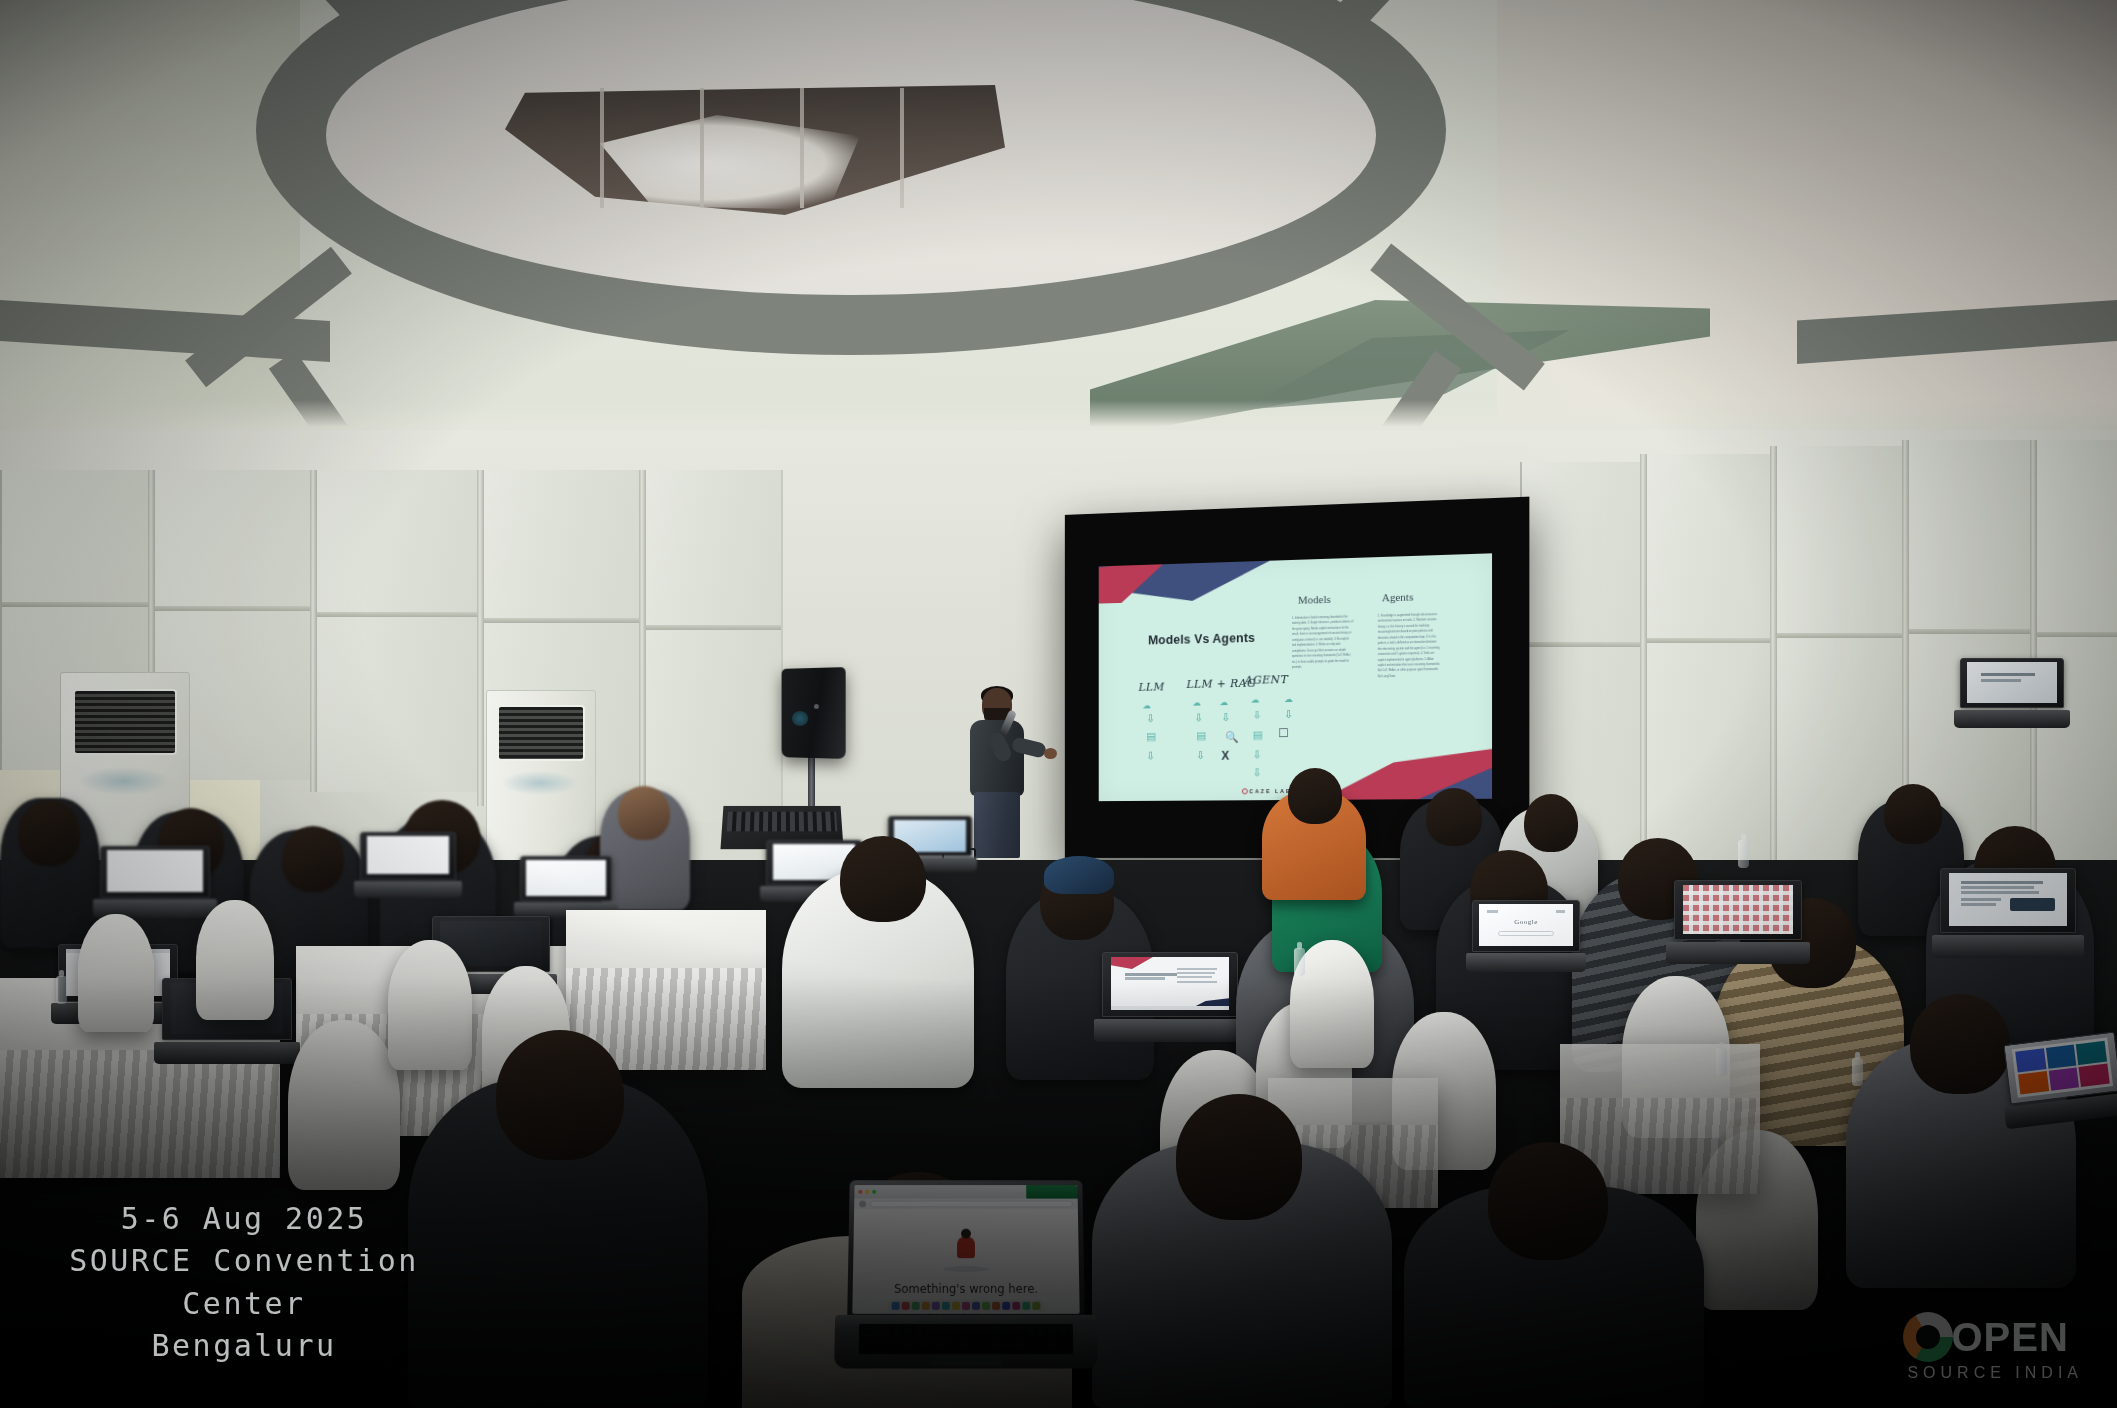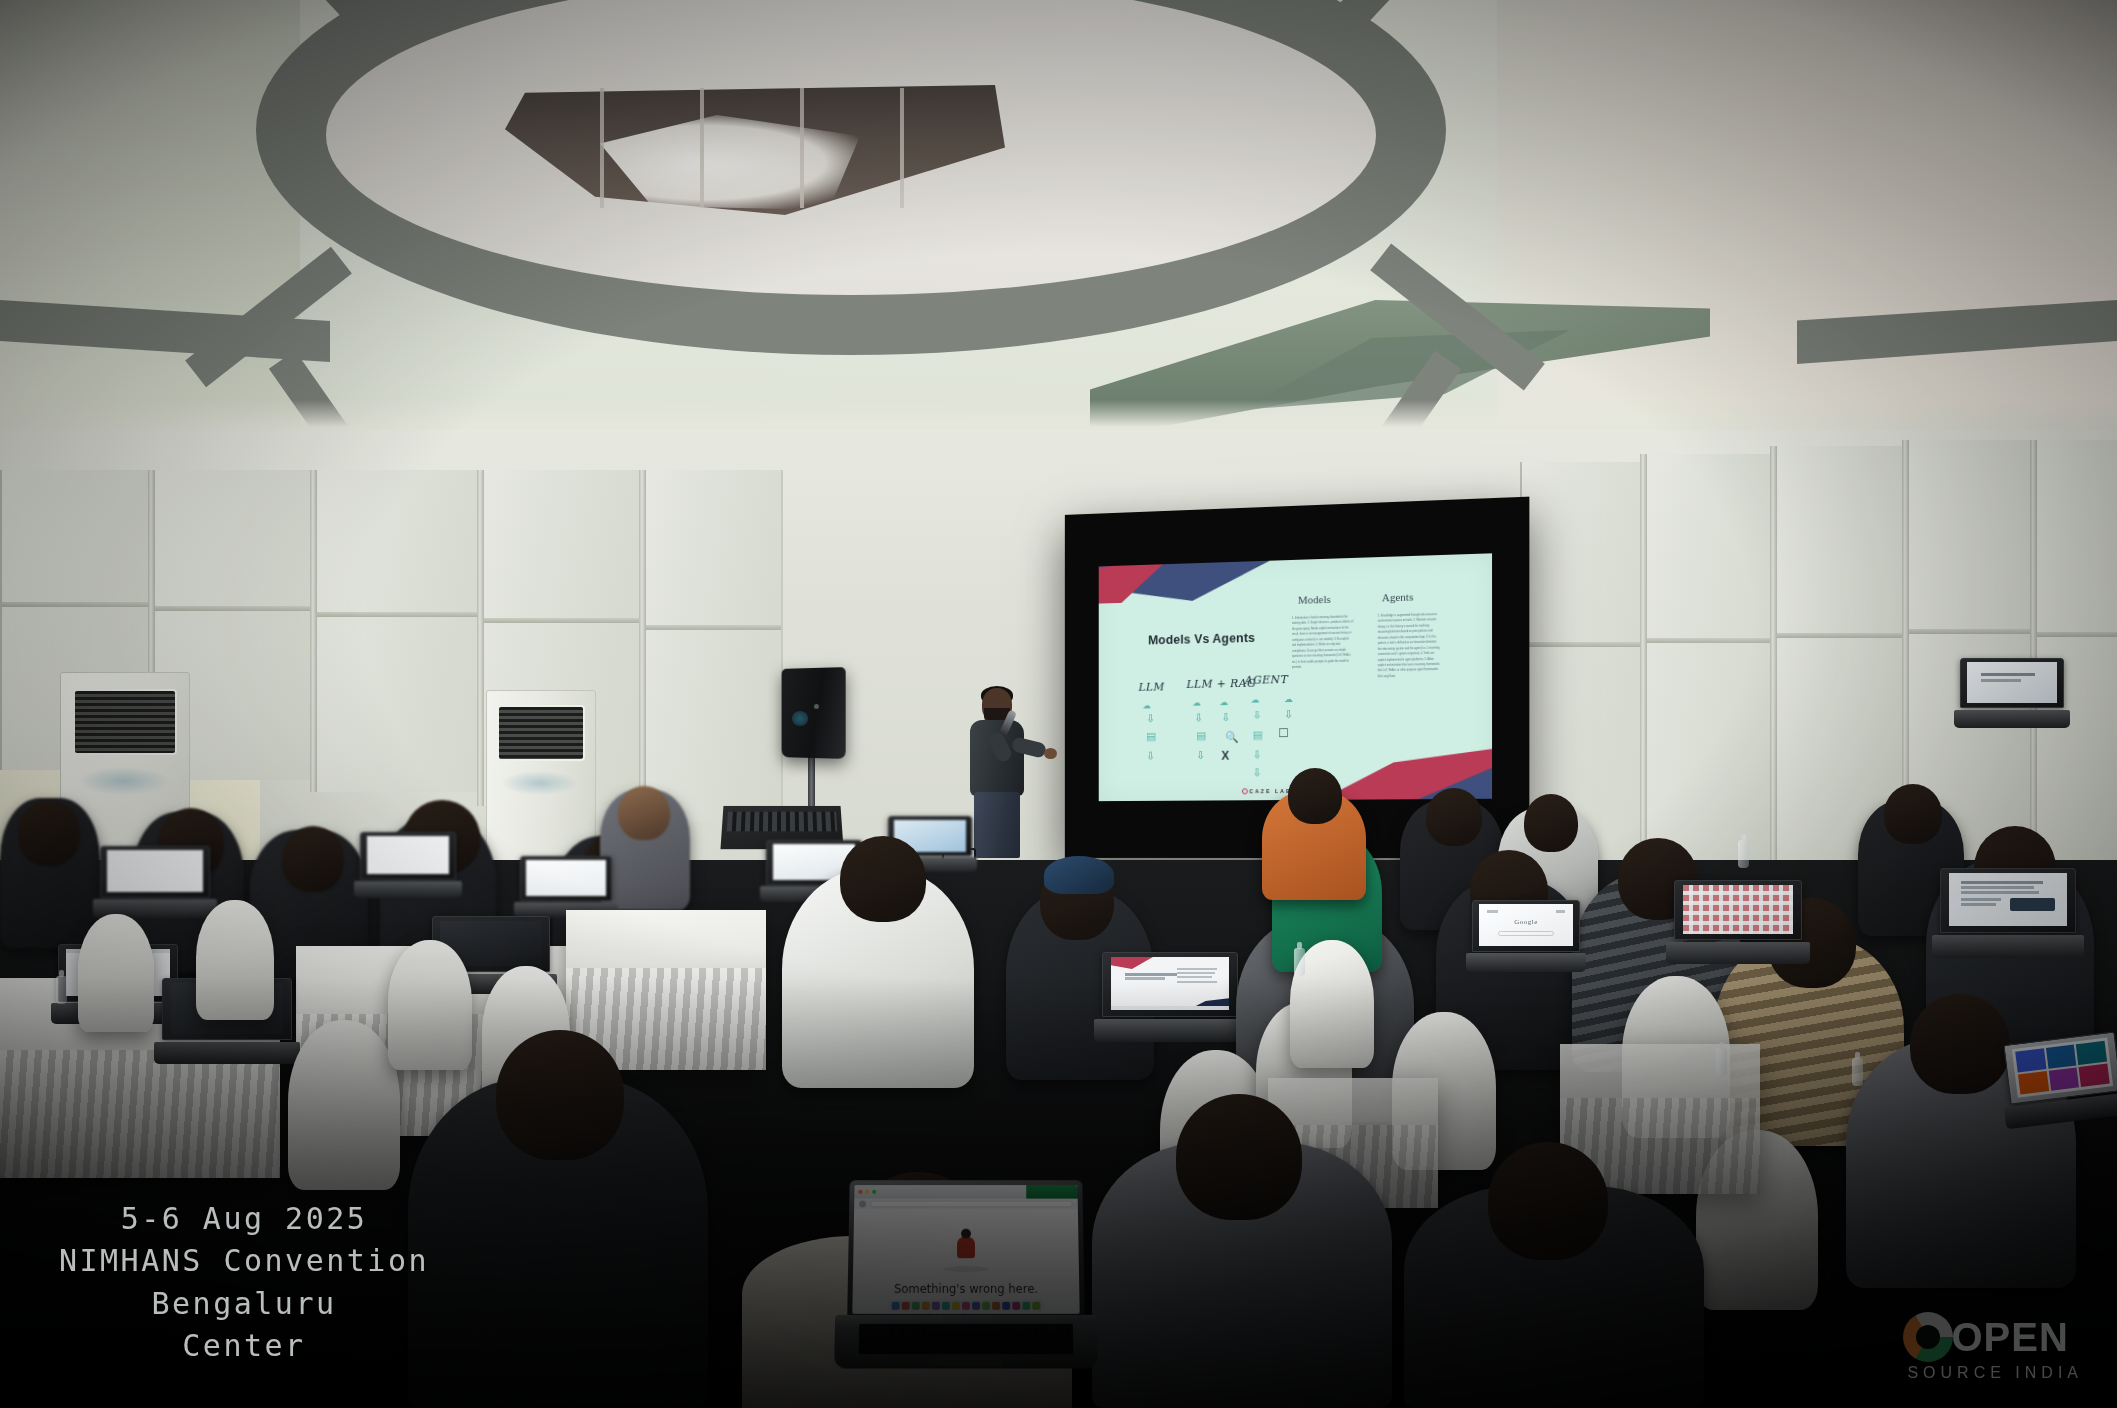--- a/index.html
+++ b/index.html
@@ -871,7 +871,7 @@
 
   <div class="caption">
     <span class="l1">5-6 Aug 2025</span>
-    <span class="l2">NIMHANS Convention</span>
+    <span class="l2">SOURCE Convention</span>
     <span class="l3">Bengaluru</span>
     <span class="l3">Center</span>
   </div>

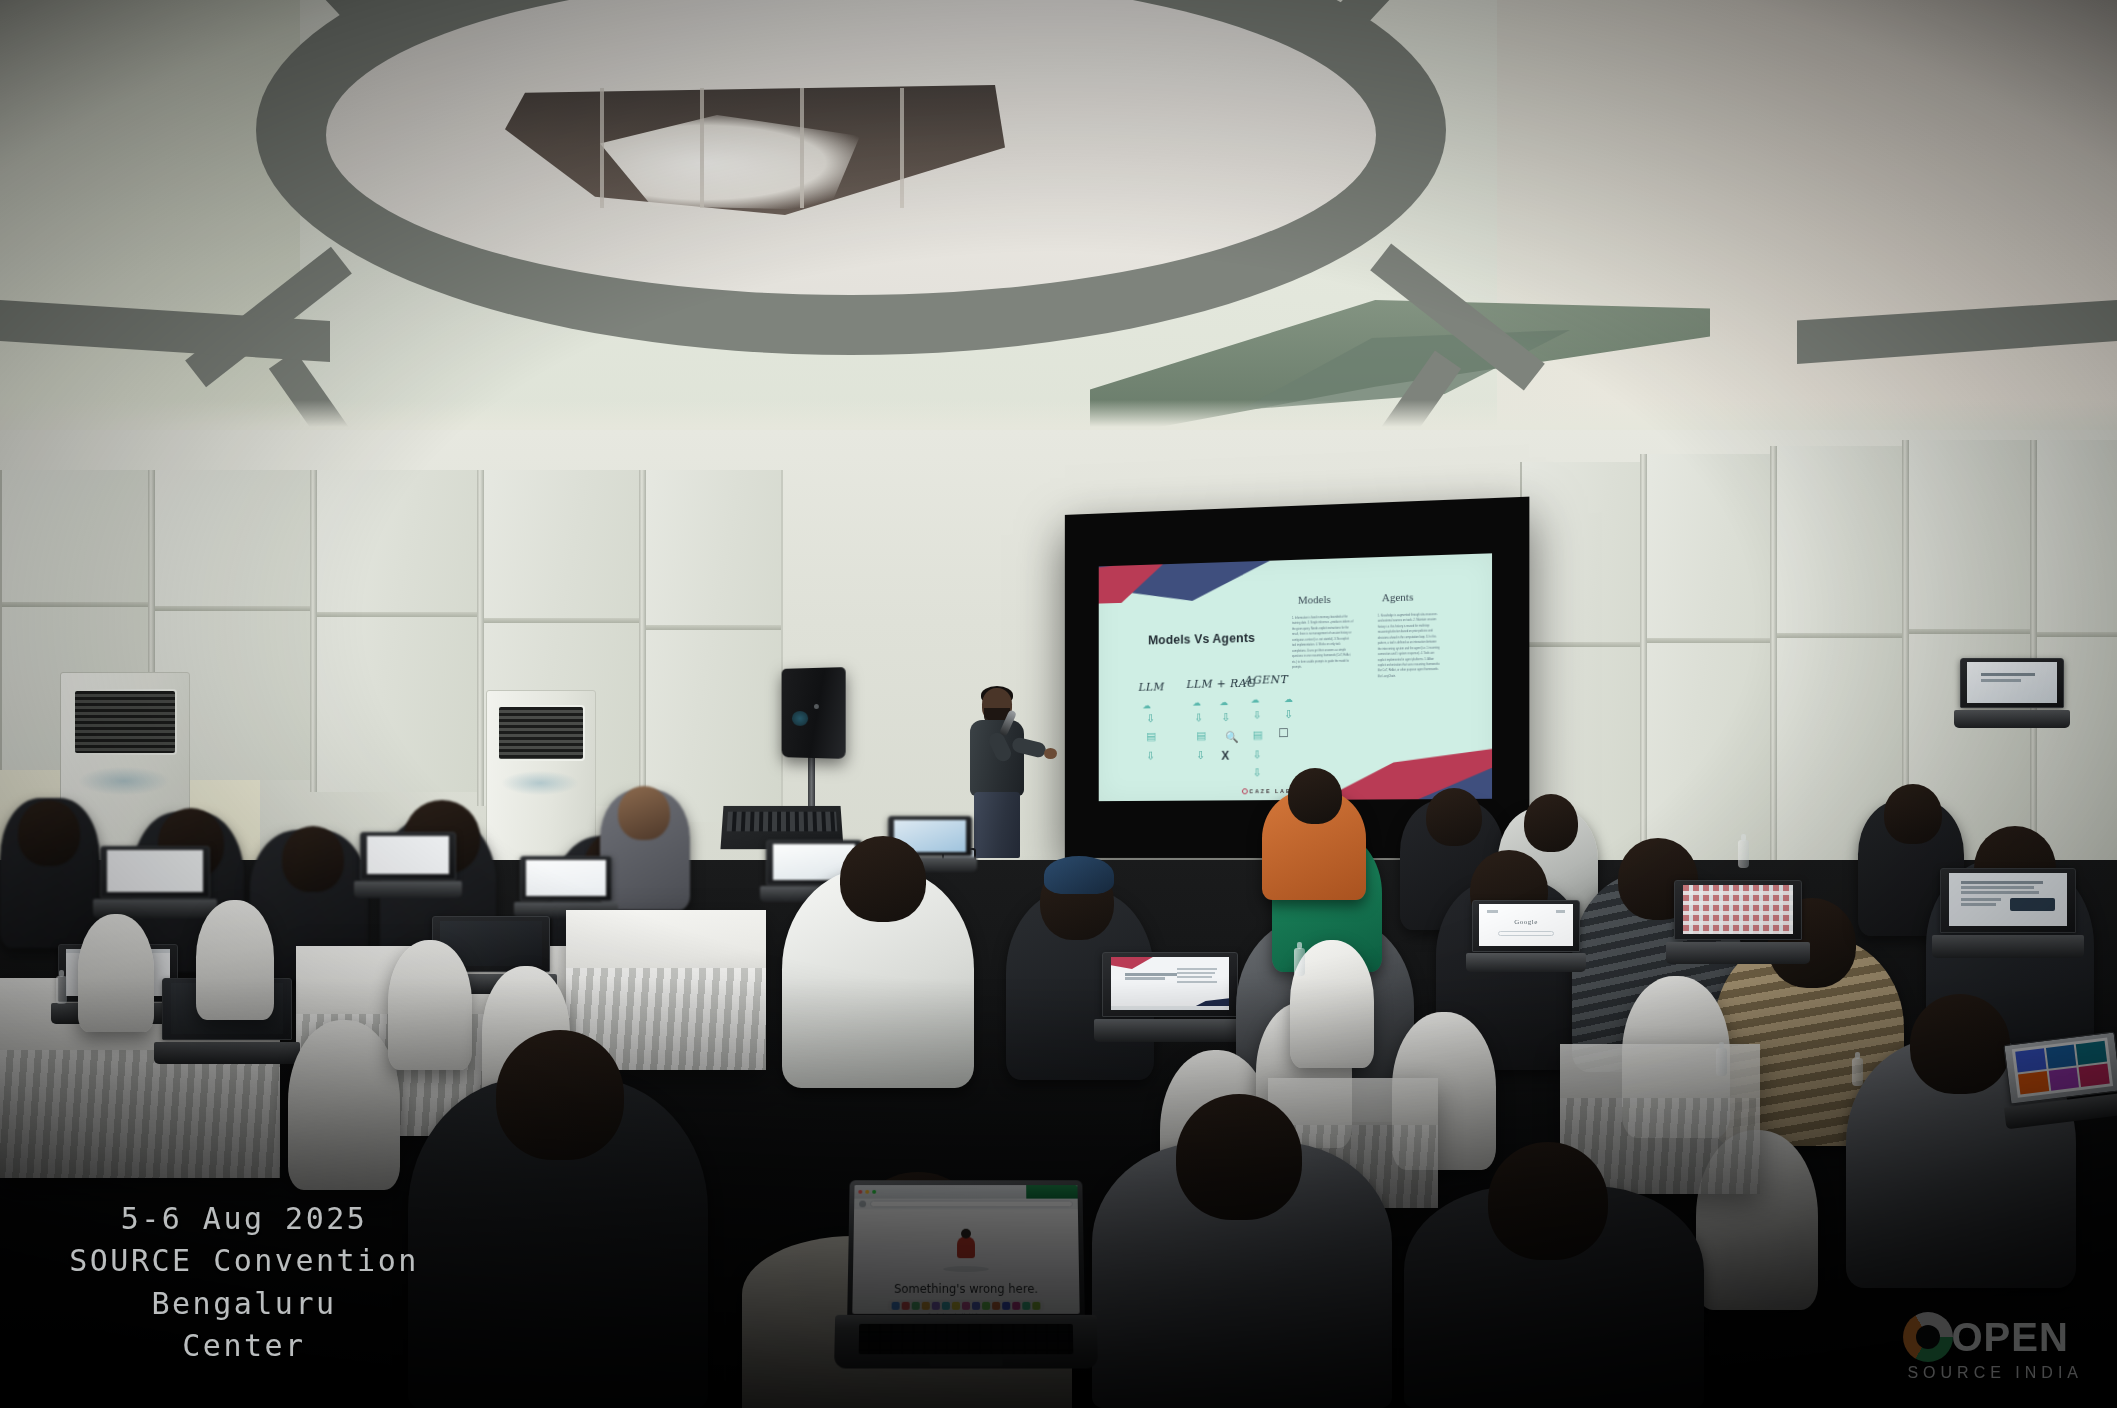--- a/index.html
+++ b/index.html
@@ -872,8 +872,8 @@
   <div class="caption">
     <span class="l1">5-6 Aug 2025</span>
     <span class="l2">SOURCE Convention</span>
+    <span class="l3">Center</span>
     <span class="l3">Bengaluru</span>
-    <span class="l3">Center</span>
   </div>
 
   <div class="watermark">

